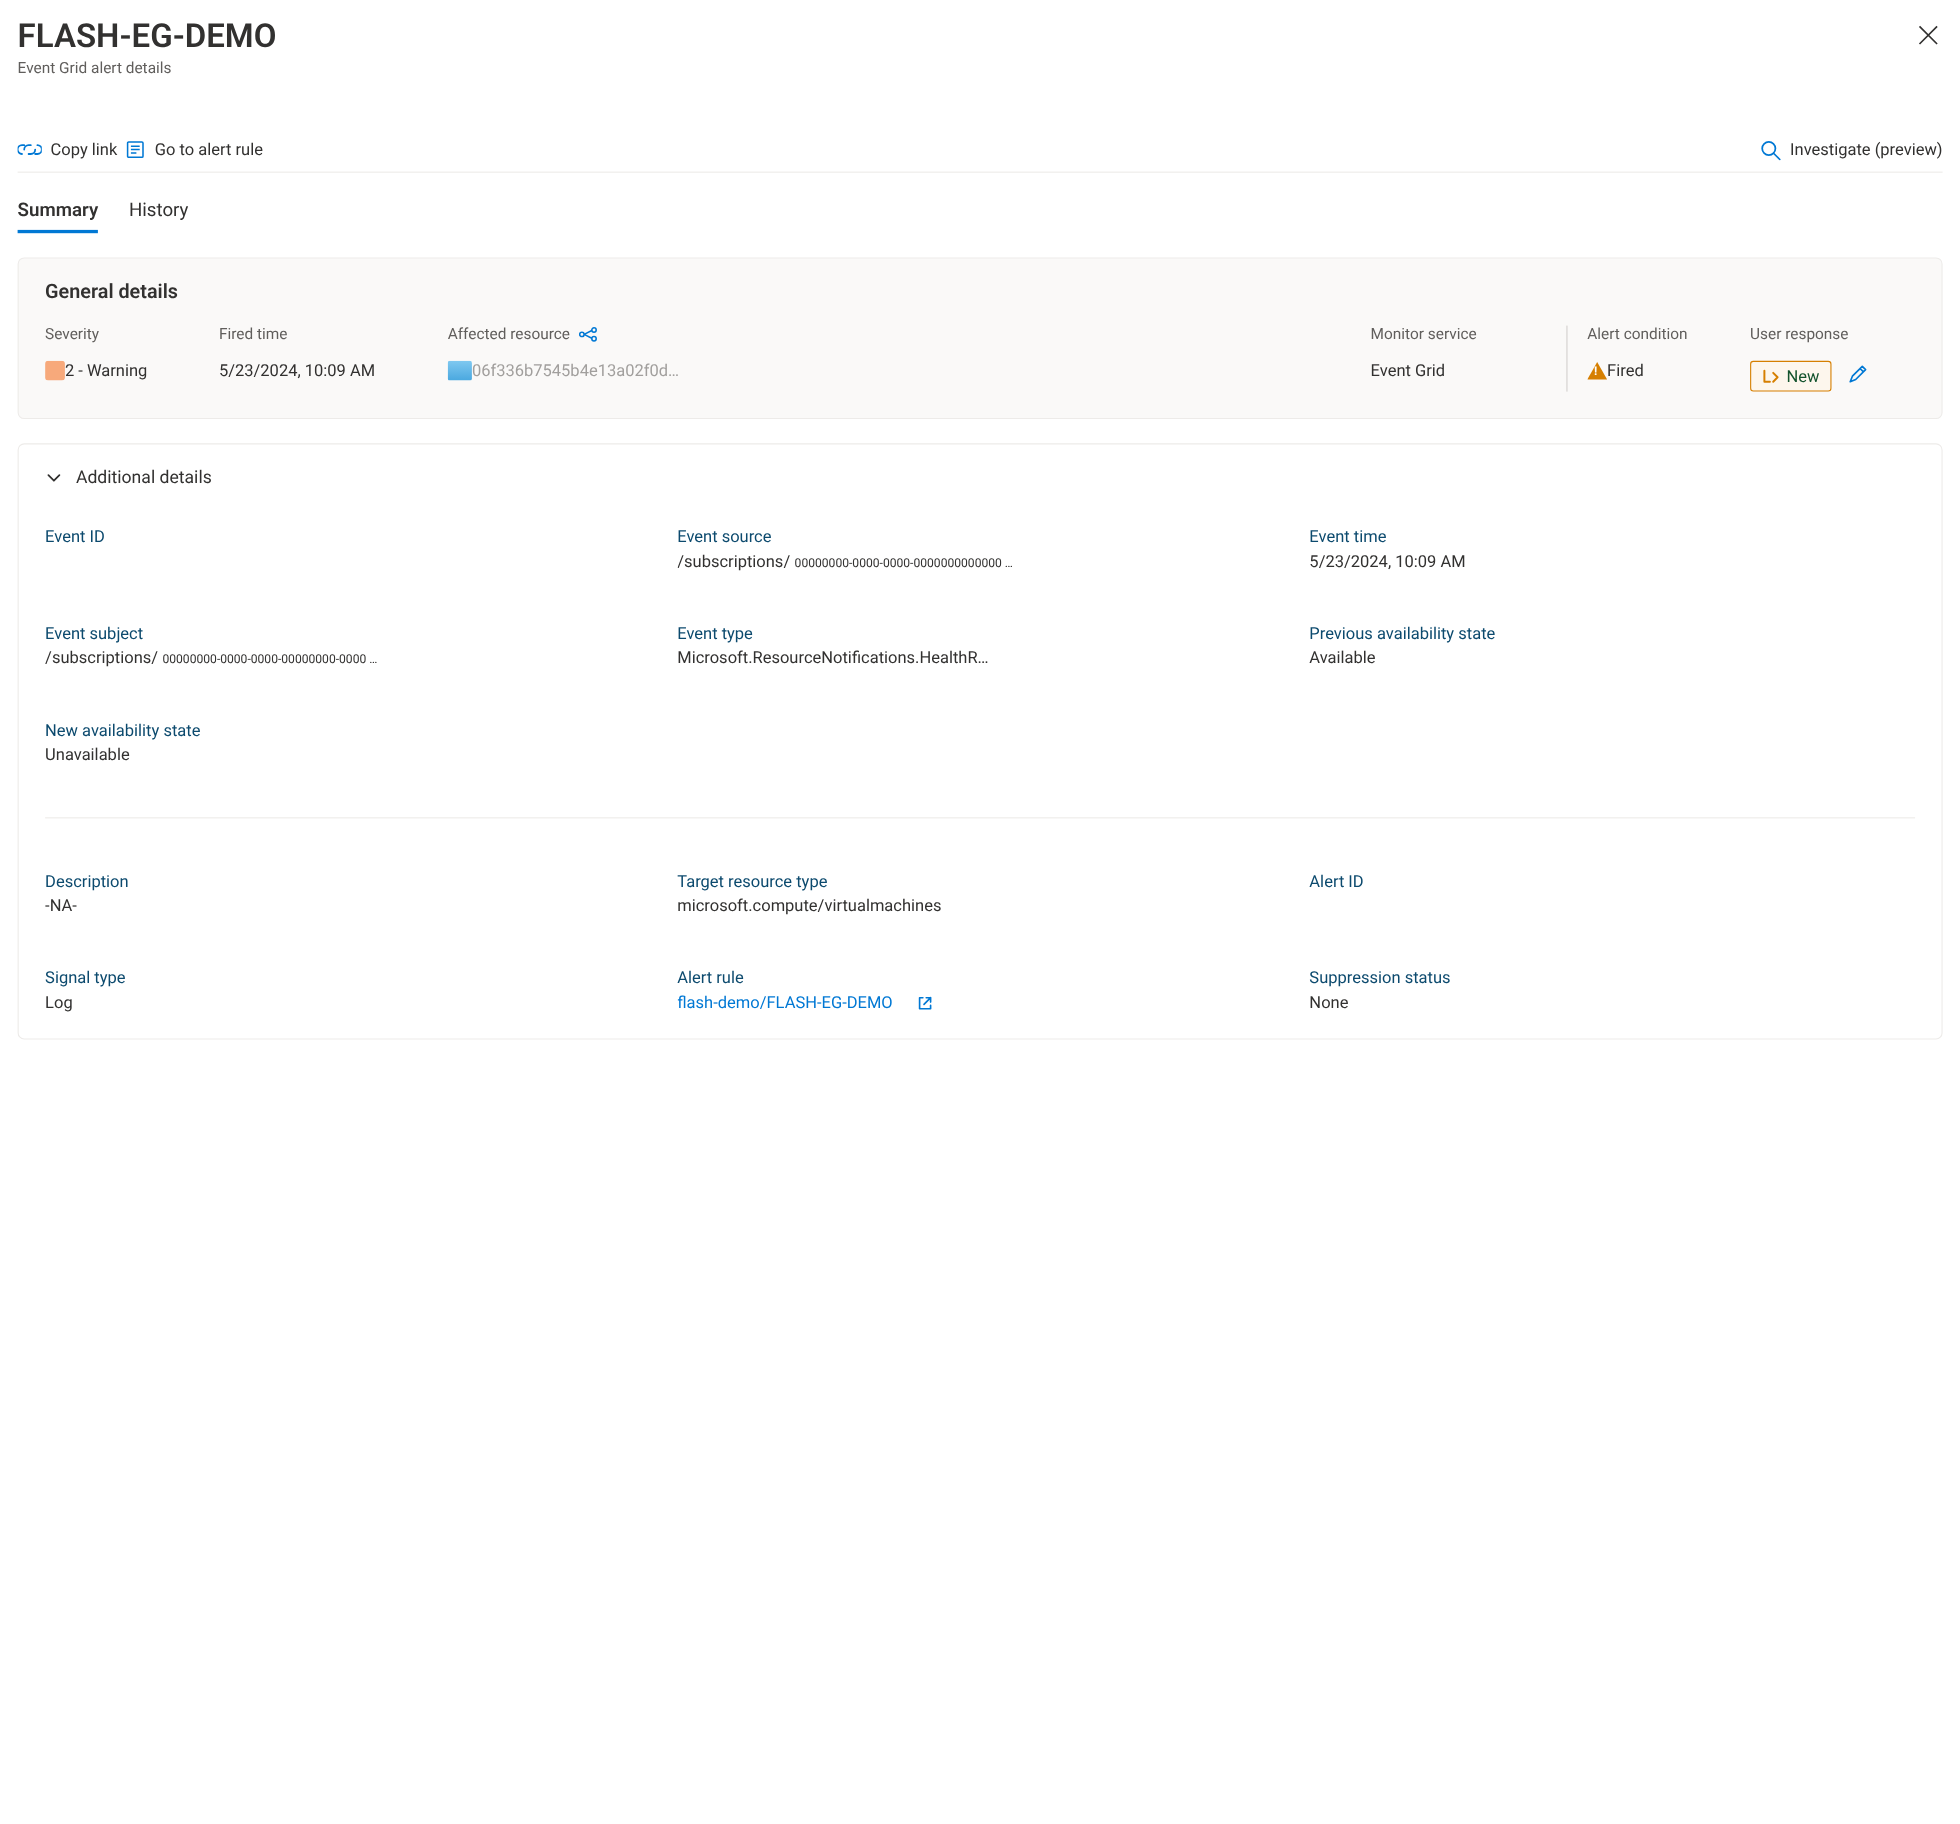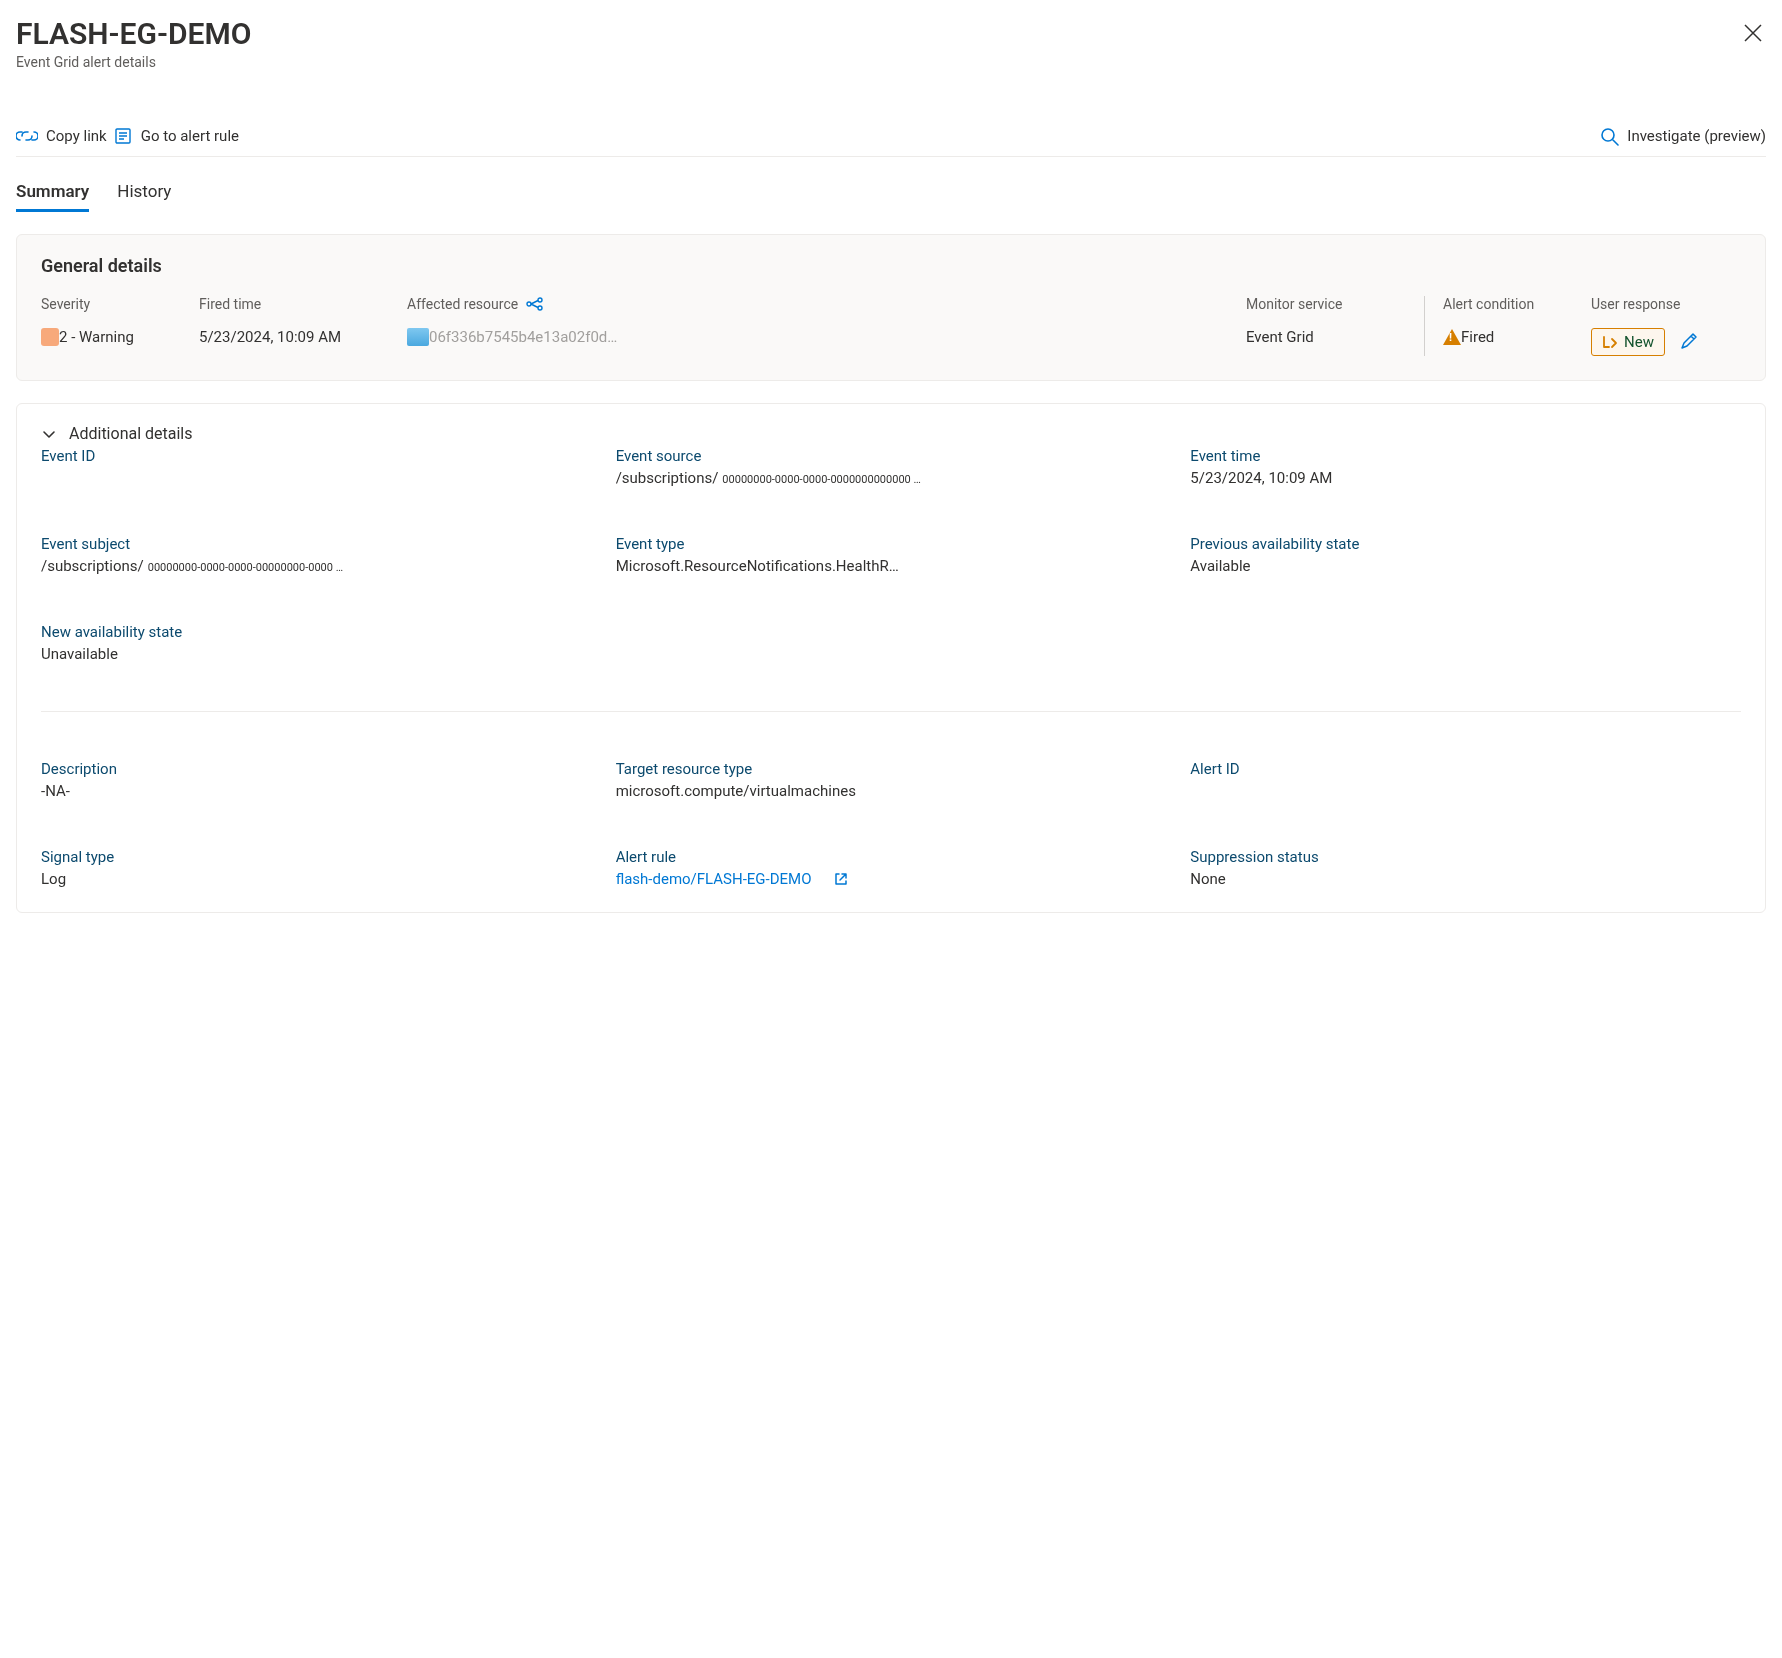--- a/index.html
+++ b/index.html
@@ -177,7 +177,7 @@
     align-items: center;
     gap: 12px;
     font-size: 16px;
-    margin-bottom: 4px;
+    margin-bottom: 36px;
     cursor: pointer;
   }
   .detail-grid {

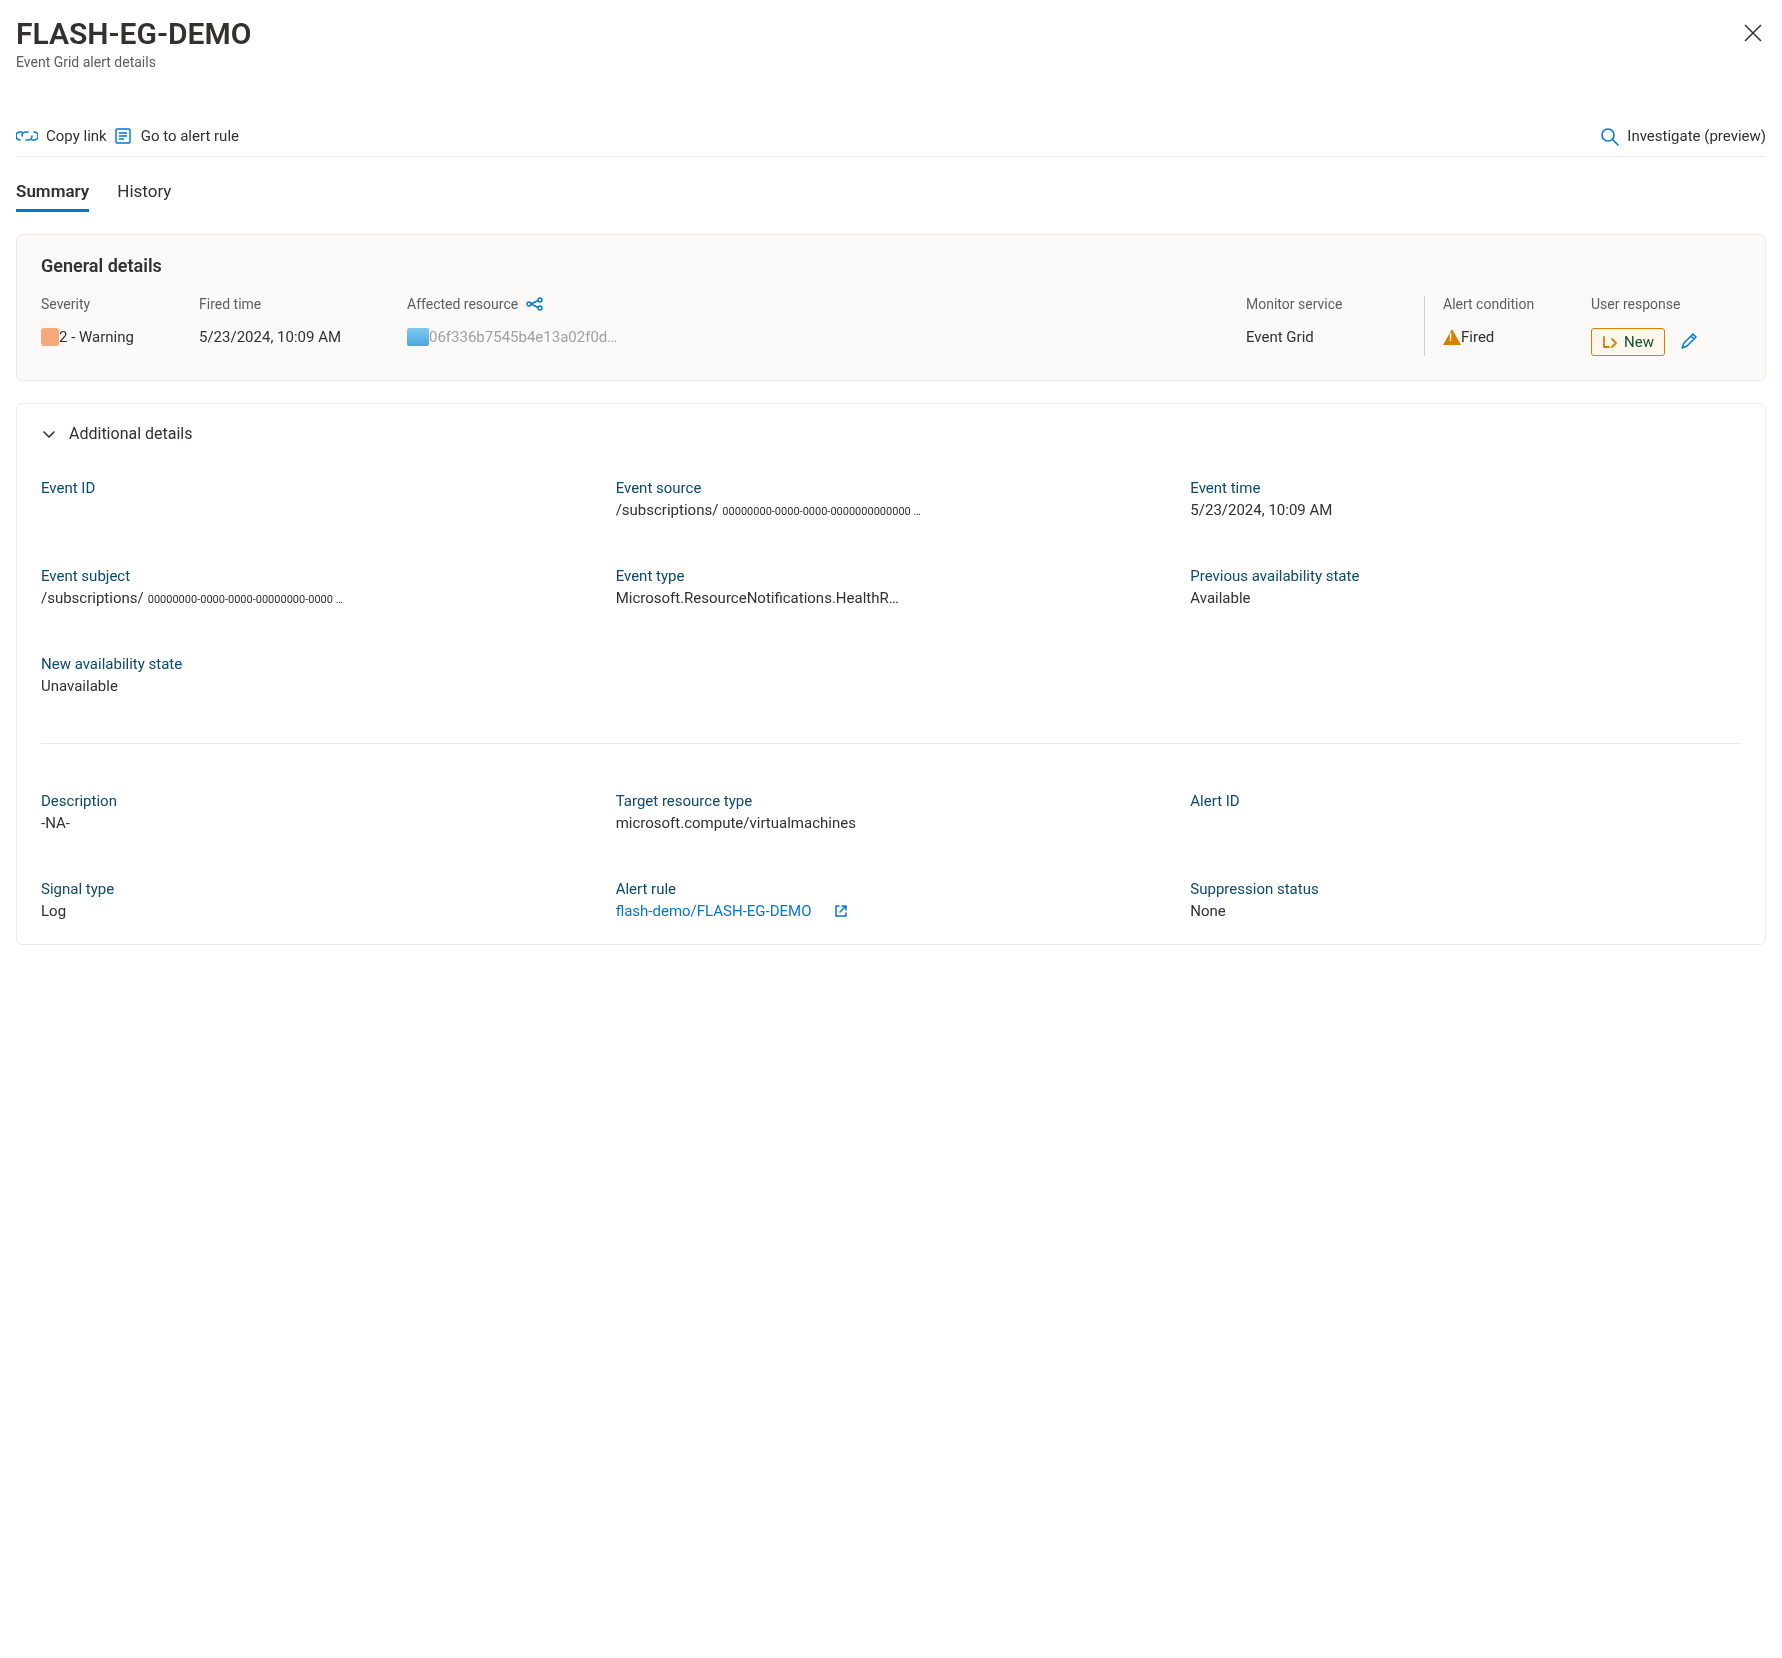--- a/index.html
+++ b/index.html
@@ -215,7 +215,7 @@
     border-top: 1px solid #edebe9;
     margin: 0;
   }
-  .link { color:#0078d4; cursor:pointer; display:inline-flex; align-items:center; gap:21px; }
+  .link { color:#0078d4; cursor:pointer; display:inline-flex; align-items:flex-end; gap:21px; }
 </style>
 </head>
 <body>

